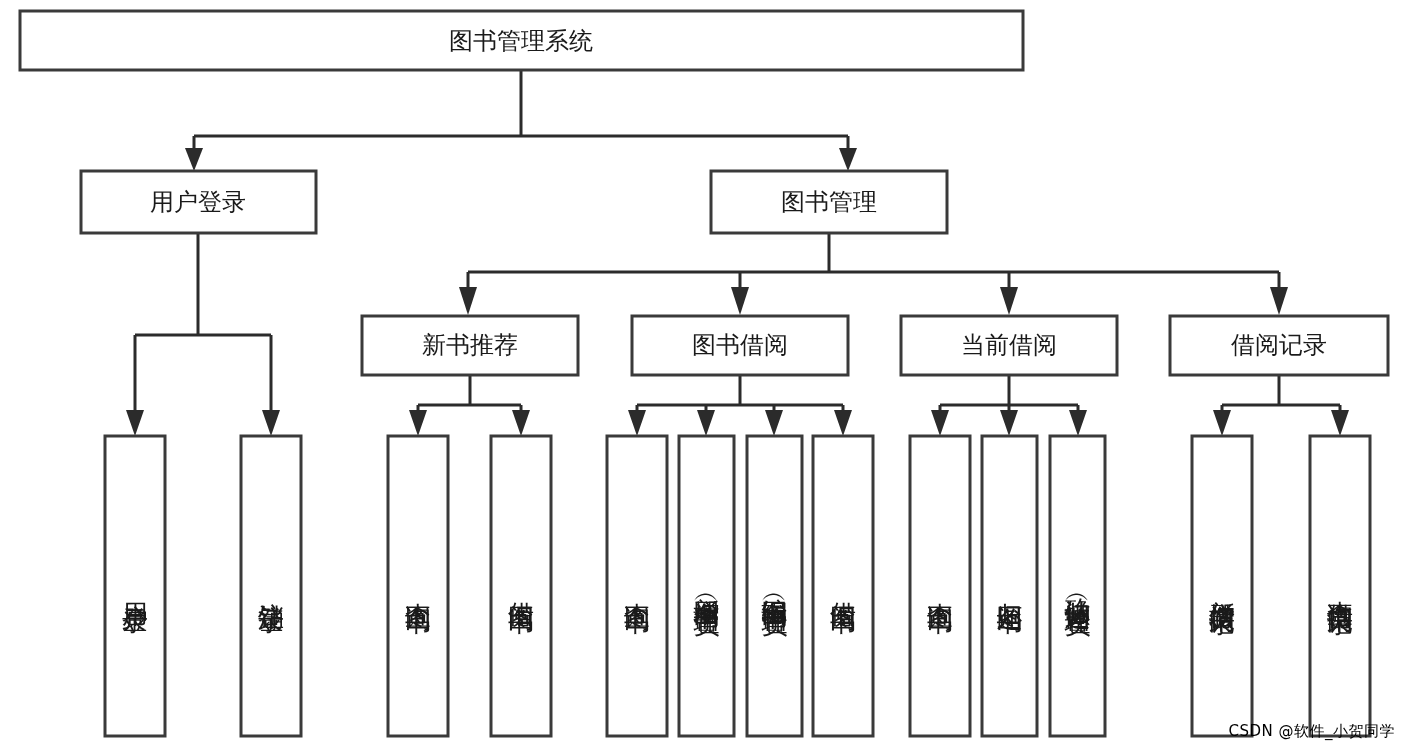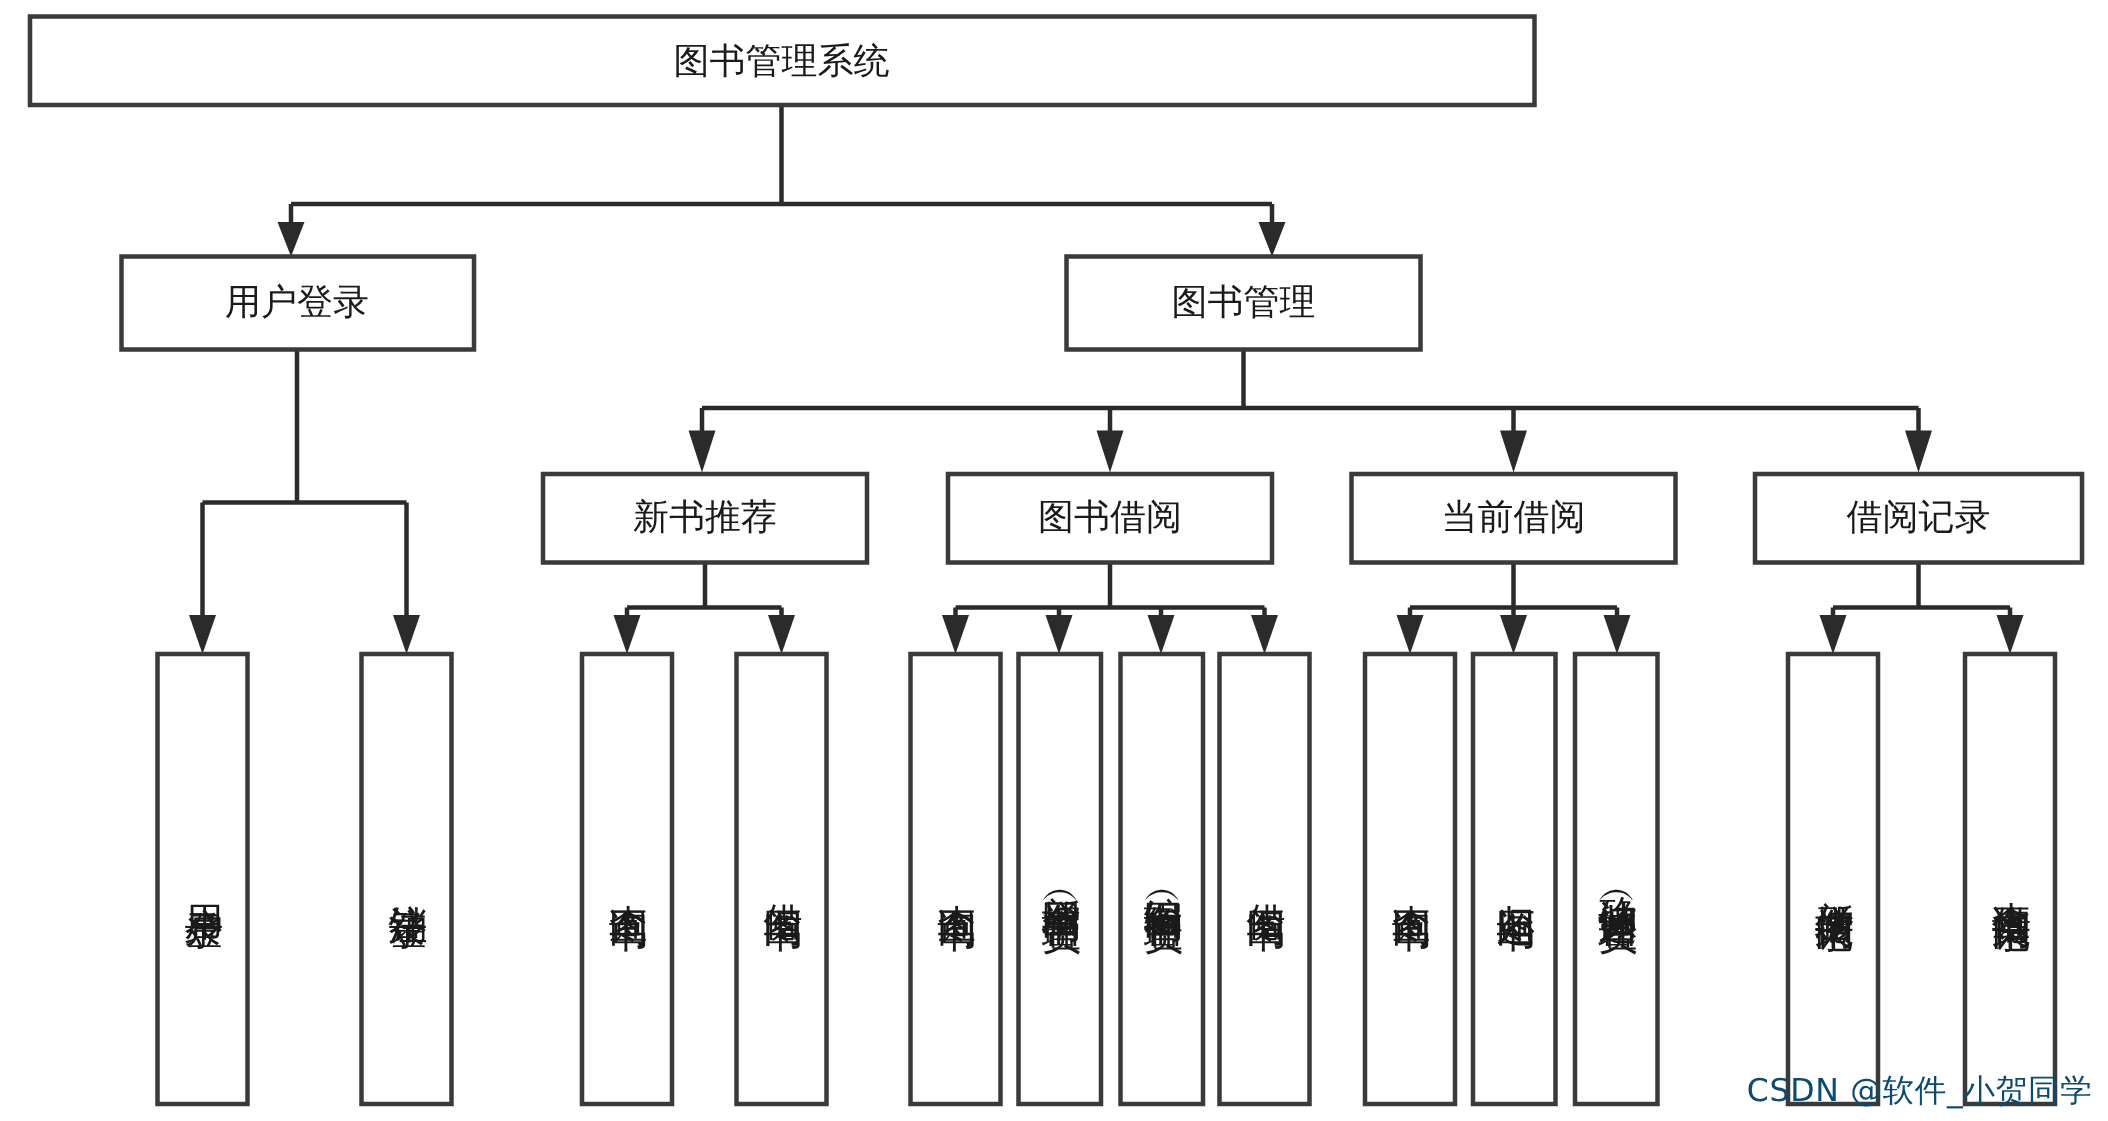--- a/index.html
+++ b/index.html
@@ -71,8 +71,8 @@
     right: 10px;
     bottom: 6px;
     font-family: "DejaVu Sans", "Liberation Sans", sans-serif;
-    font-size: 21px;
-    color: #0c4a6e;
+    font-size: 15px;
+    color: #000000;
     white-space: nowrap;
     letter-spacing: 0.5px;
   }

